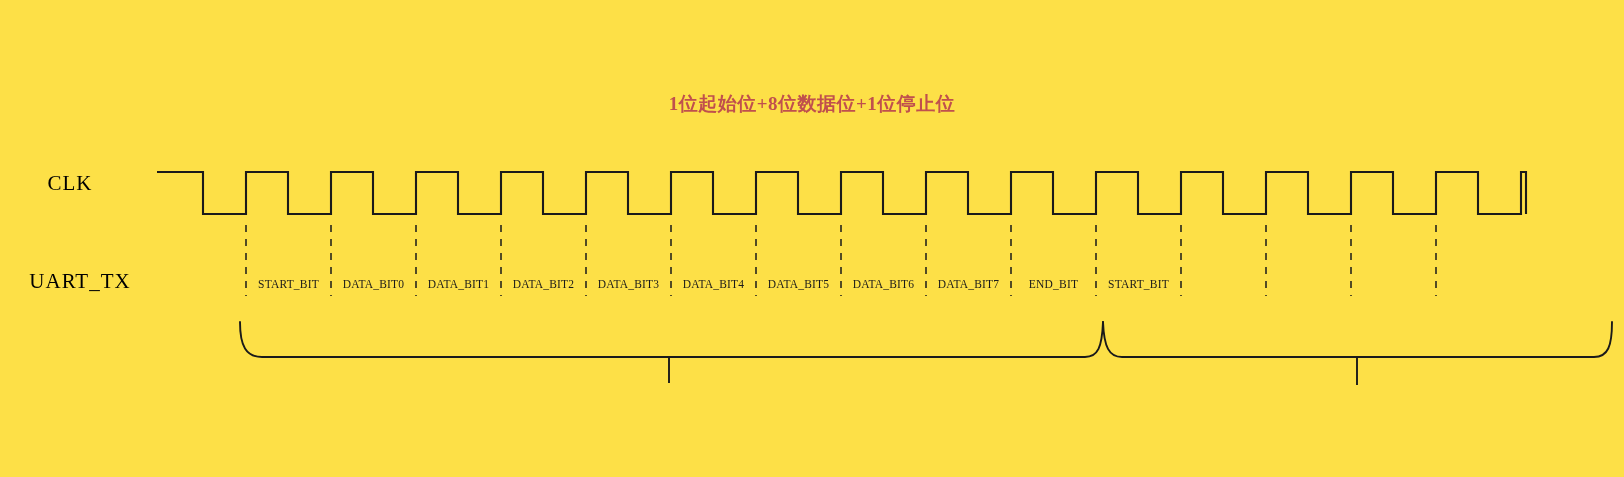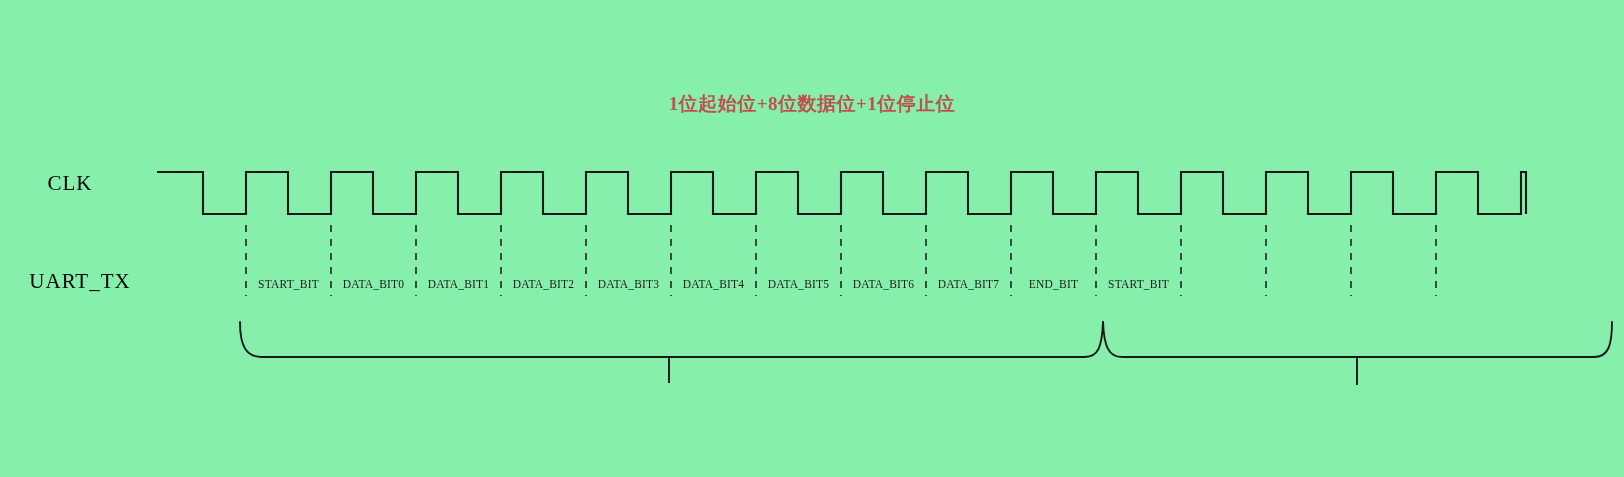--- a/index.html
+++ b/index.html
@@ -11,7 +11,7 @@
     position: relative;
     width: 1624px;
     height: 477px;
-    background: #86efac;
+    background: #fde047;
     overflow: hidden;
     font-family: "Liberation Serif", "DejaVu Serif", serif;
     color: #000000;

